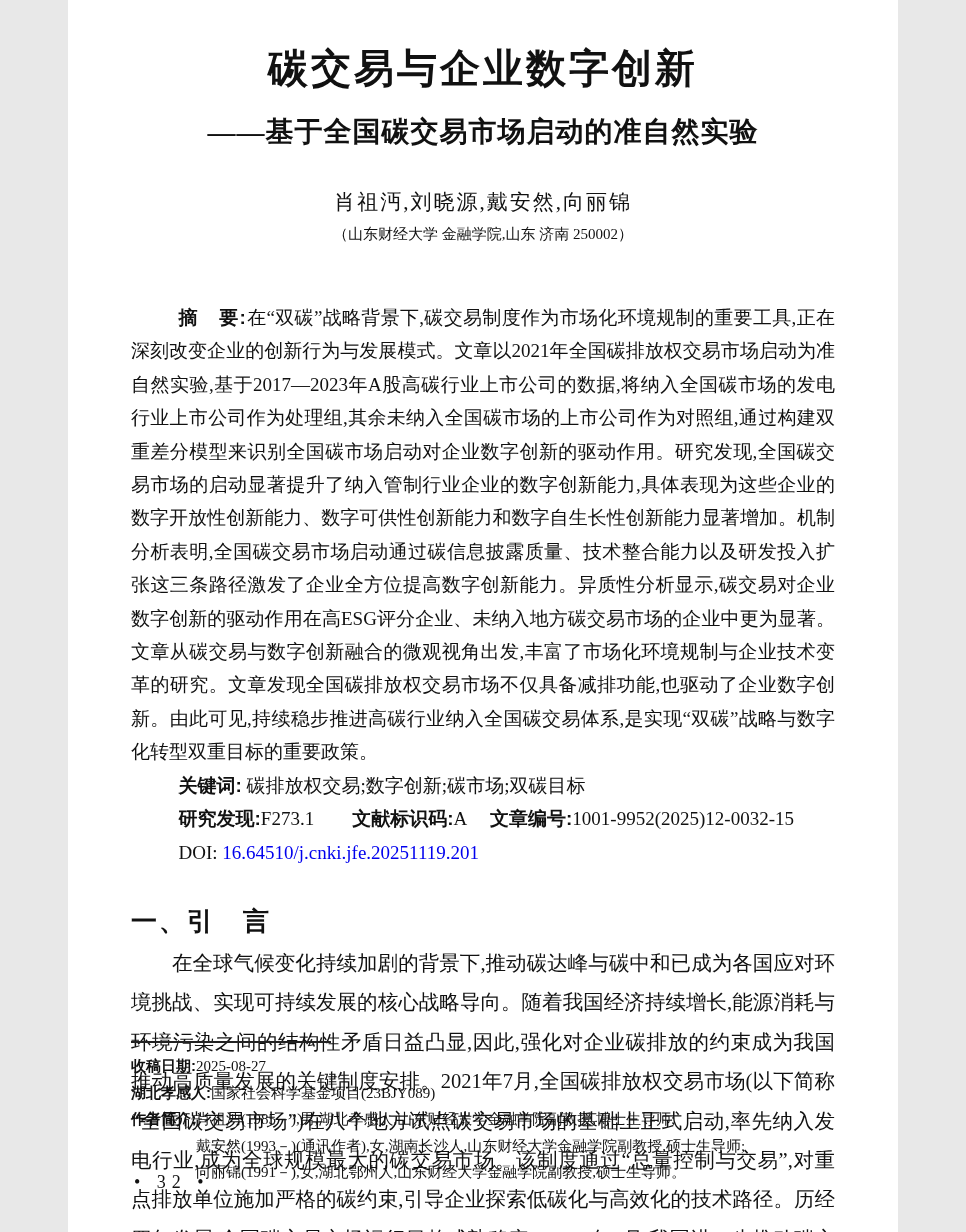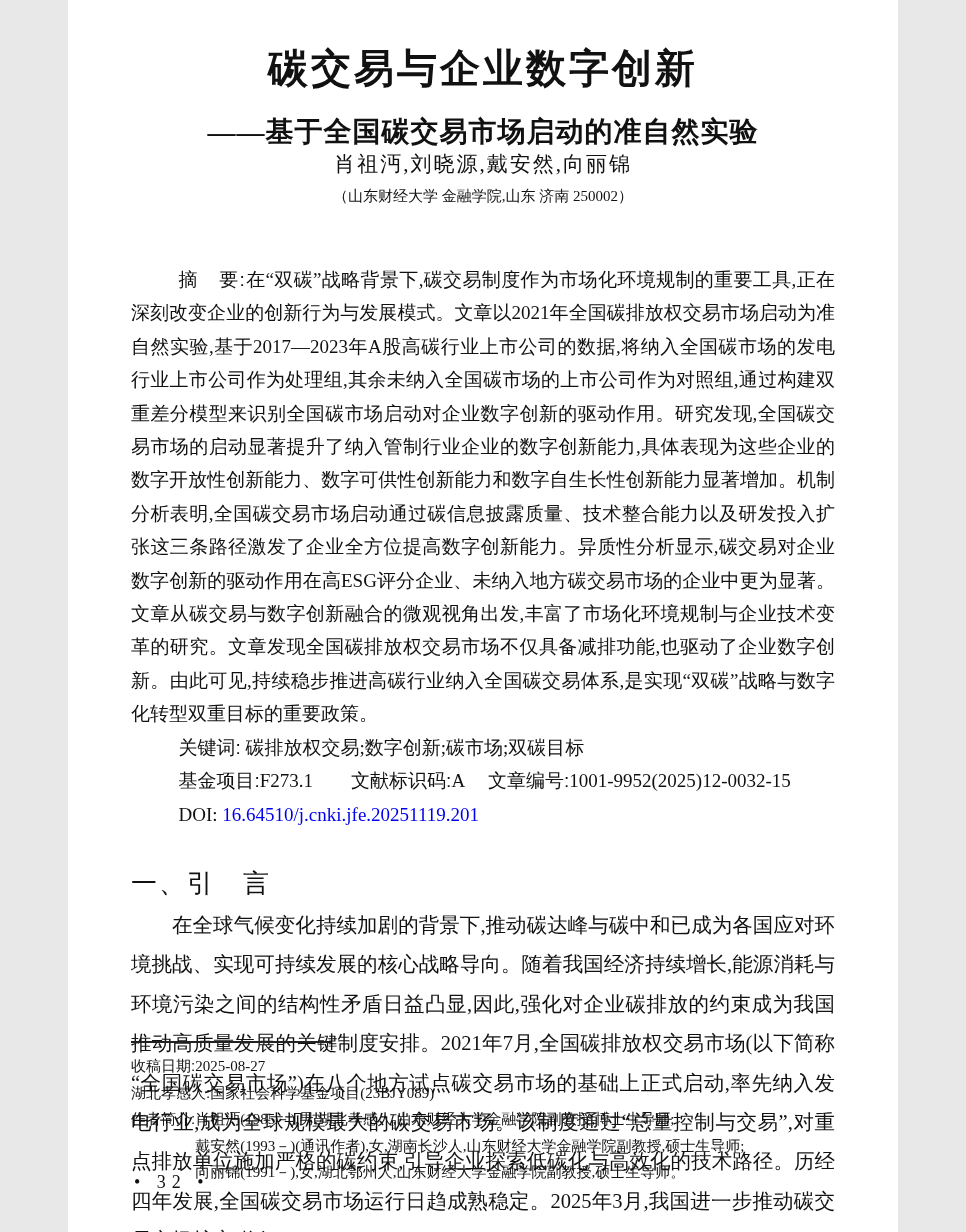--- a/index.html
+++ b/index.html
@@ -31,6 +31,7 @@
     letter-spacing:1px;
   }
   .authors{
+    margin-top:38px;
     text-align:center;
     font-size:21px;line-height:28px;
     letter-spacing:2px;

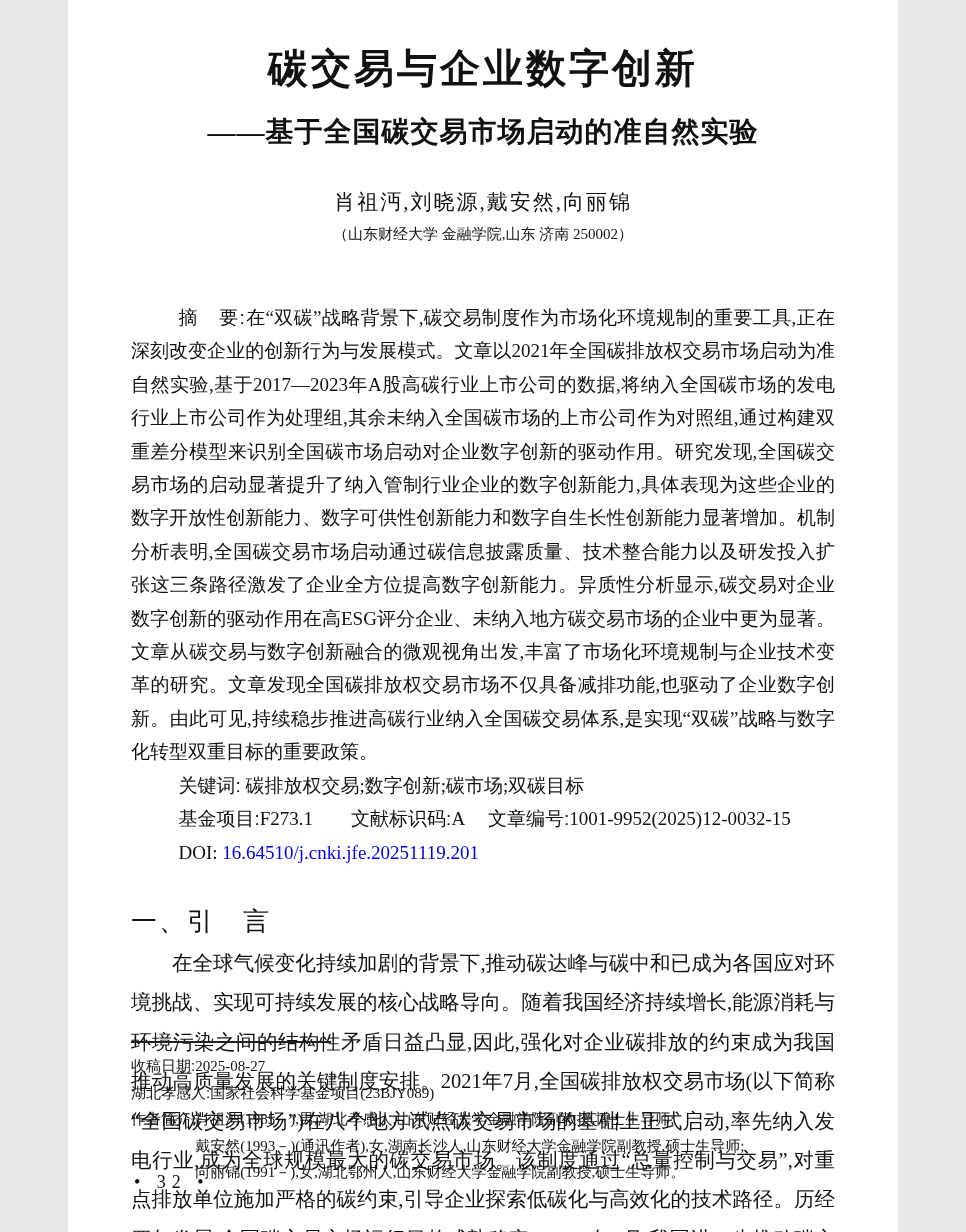--- a/index.html
+++ b/index.html
@@ -14,7 +14,7 @@
     font-family:"Liberation Serif","DejaVu Serif",serif;
     overflow:hidden;
   }
-  .heiti{font-family:"Liberation Sans","DejaVu Sans",sans-serif;font-weight:normal;}
+  .heiti{font-family:"Liberation Sans","DejaVu Sans",sans-serif;font-weight:bold;}
 
   .title{
     margin:4px 0 0 0;

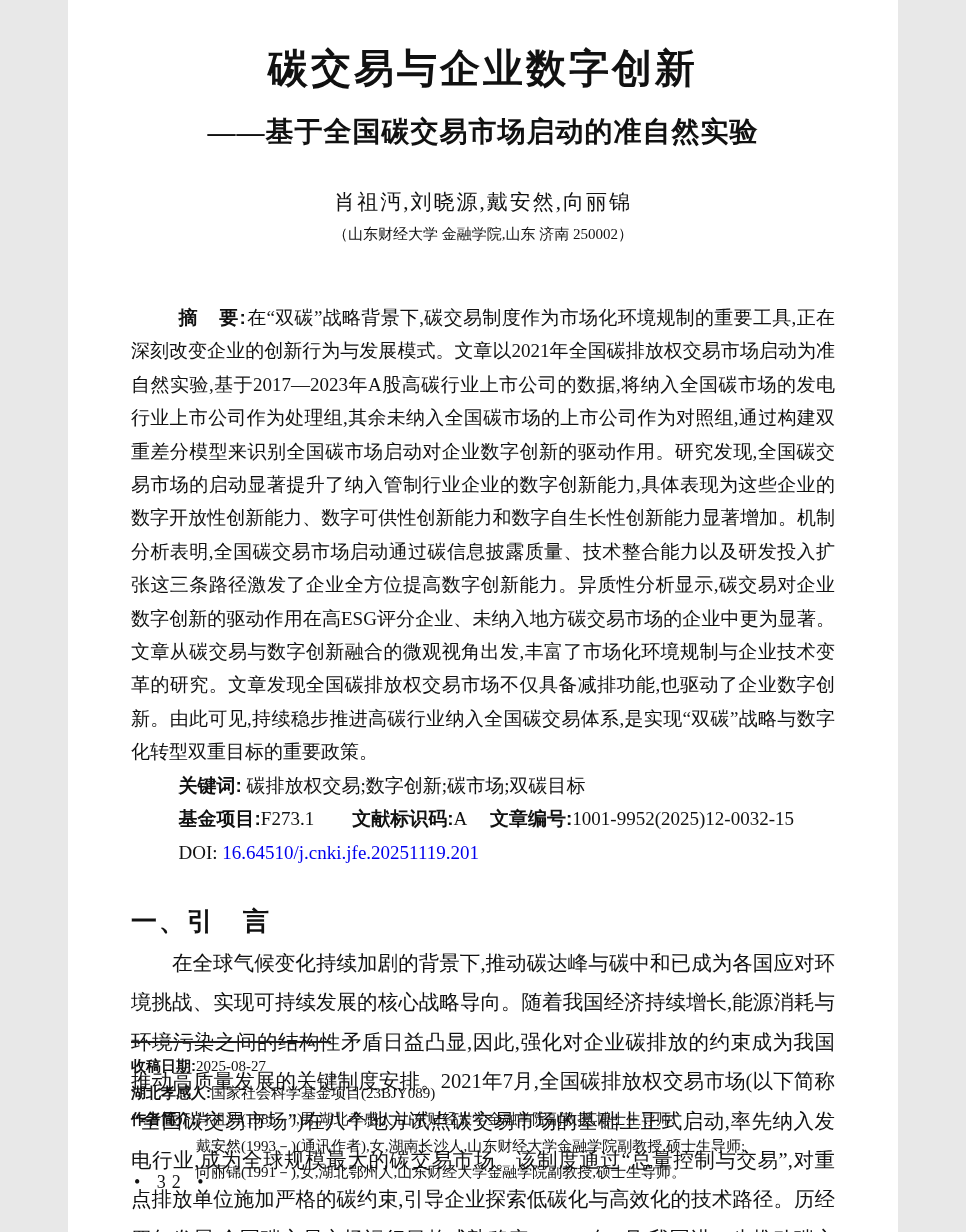--- a/index.html
+++ b/index.html
@@ -115,7 +115,7 @@
     </div>
 
     <div class="meta-line">
-      <span class="heiti">基金项目:</span><span>F273.1</span><span class="meta-gap"></span><span class="heiti">文献标识码:</span><span>A</span><span class="meta-gap-sm"></span><span class="heiti">文章编号:</span><span>1001-9952(2025)12-0032-15</span>
+      <span class="heiti">研究发现:</span><span>F273.1</span><span class="meta-gap"></span><span class="heiti">文献标识码:</span><span>A</span><span class="meta-gap-sm"></span><span class="heiti">文章编号:</span><span>1001-9952(2025)12-0032-15</span>
     </div>
 
     <div class="meta-line">

